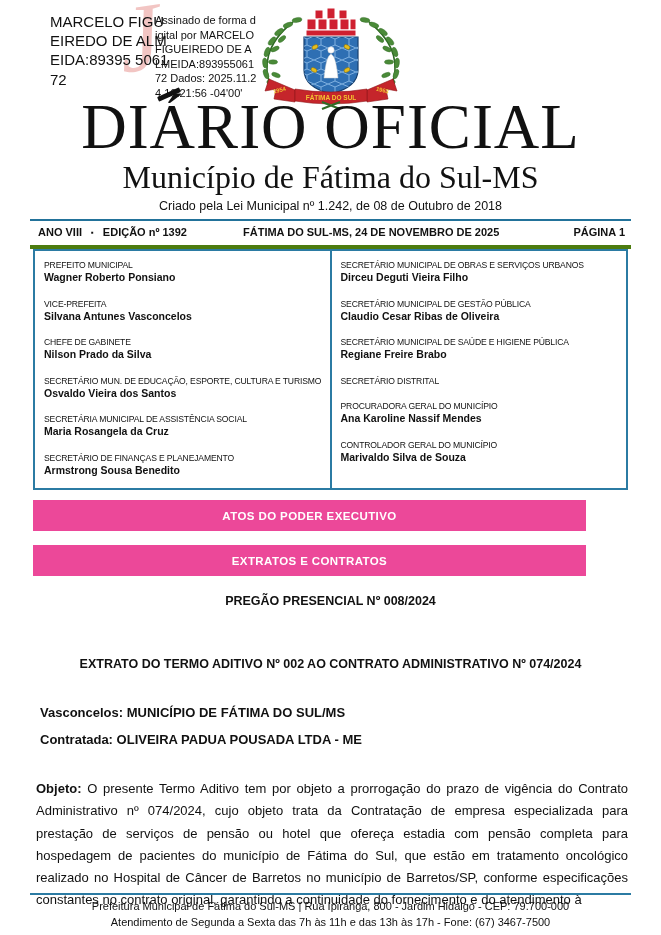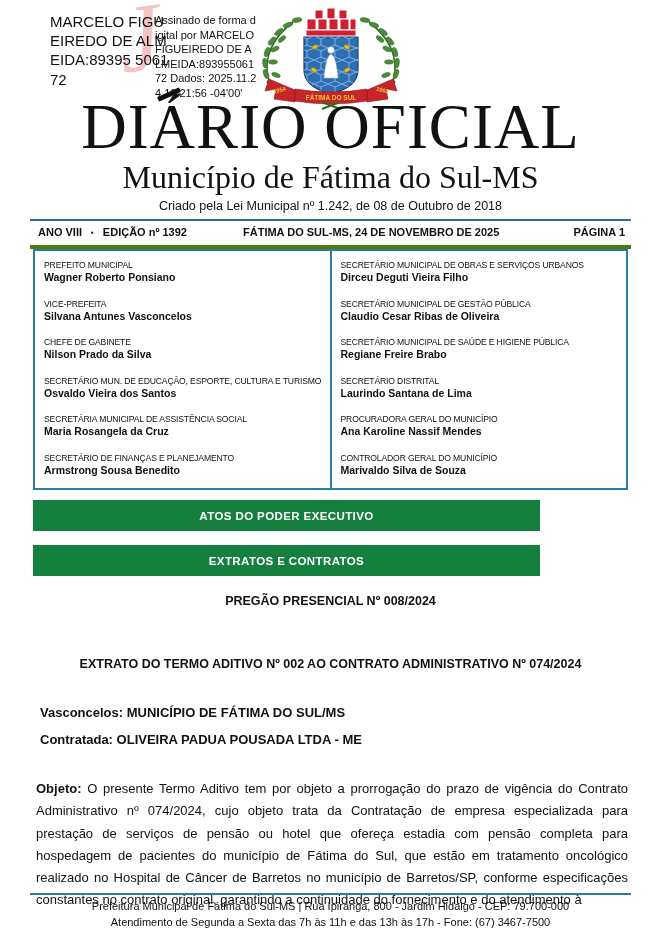--- a/index.html
+++ b/index.html
@@ -216,7 +216,6 @@
       </div>
       <div class="ro-item">
         <div class="ro-title">SECRETÁRIO DISTRITAL</div>
-        <div class="ro-name">Laurindo Santana de Lima</div>
       </div>
       <div class="ro-item">
         <div class="ro-title">PROCURADORA GERAL DO MUNICÍPIO</div>

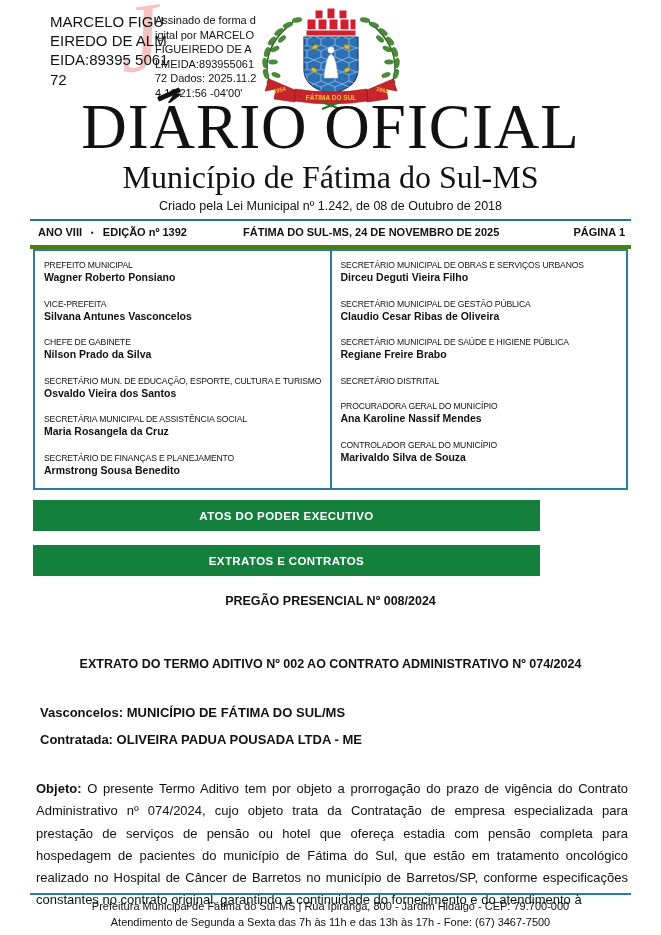--- a/index.html
+++ b/index.html
@@ -47,7 +47,7 @@
   .ro-name{font-size:10.5px;font-weight:bold;line-height:13px;color:#111;}
 
   
-  .banner{position:absolute;left:33px;width:507px;height:31px;background:#15803d;color:#fff;
+  .banner{position:absolute;left:33px;width:553px;height:31px;background:#ec4899;color:#fff;
         font-weight:bold;font-size:11.5px;letter-spacing:.4px;display:flex;align-items:center;
         justify-content:center;}
   .banner.b1{top:500px;}

